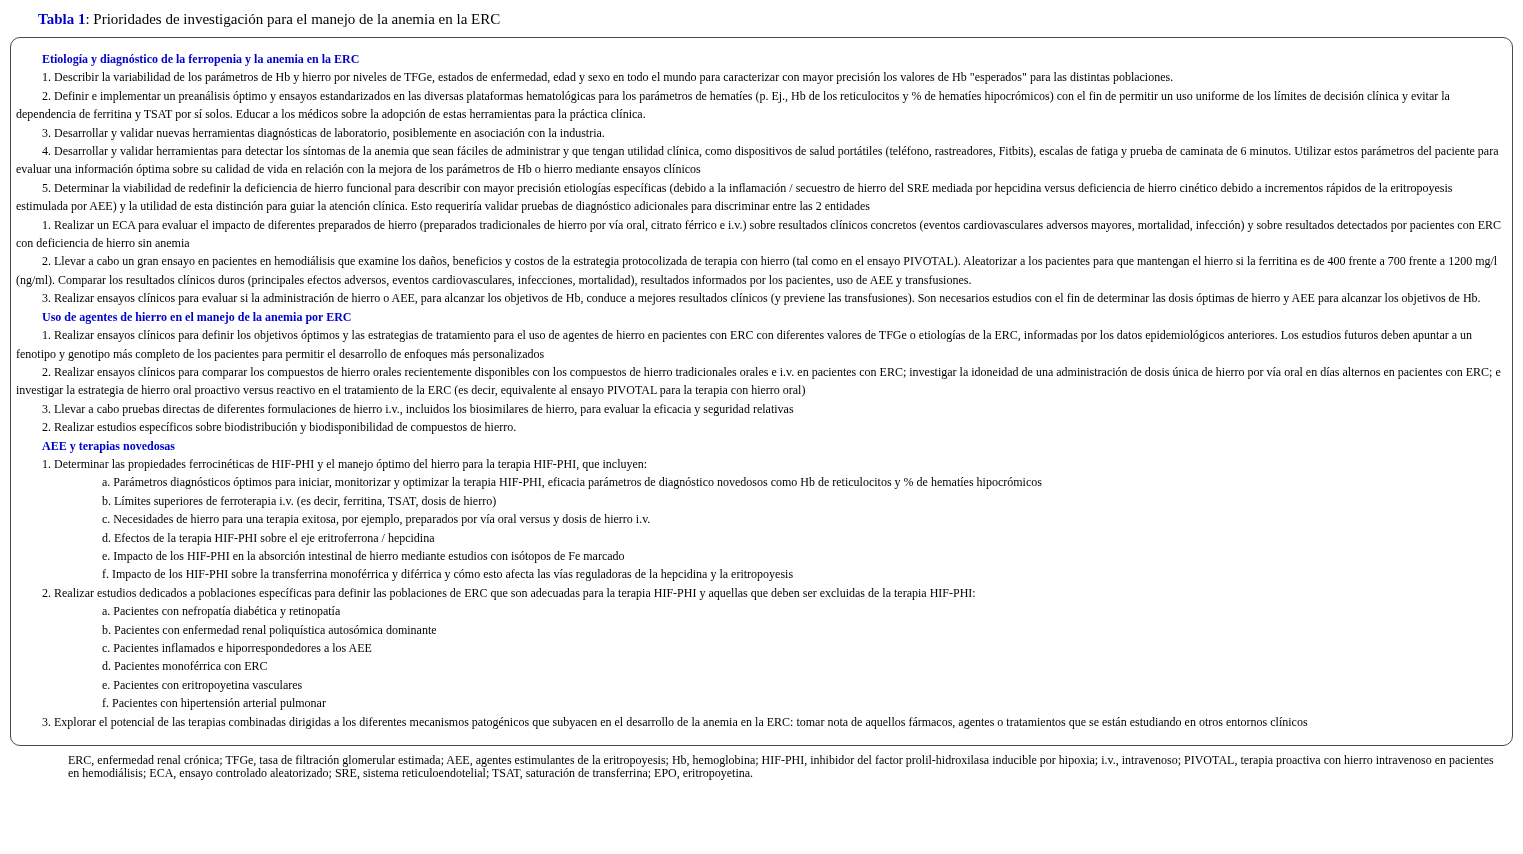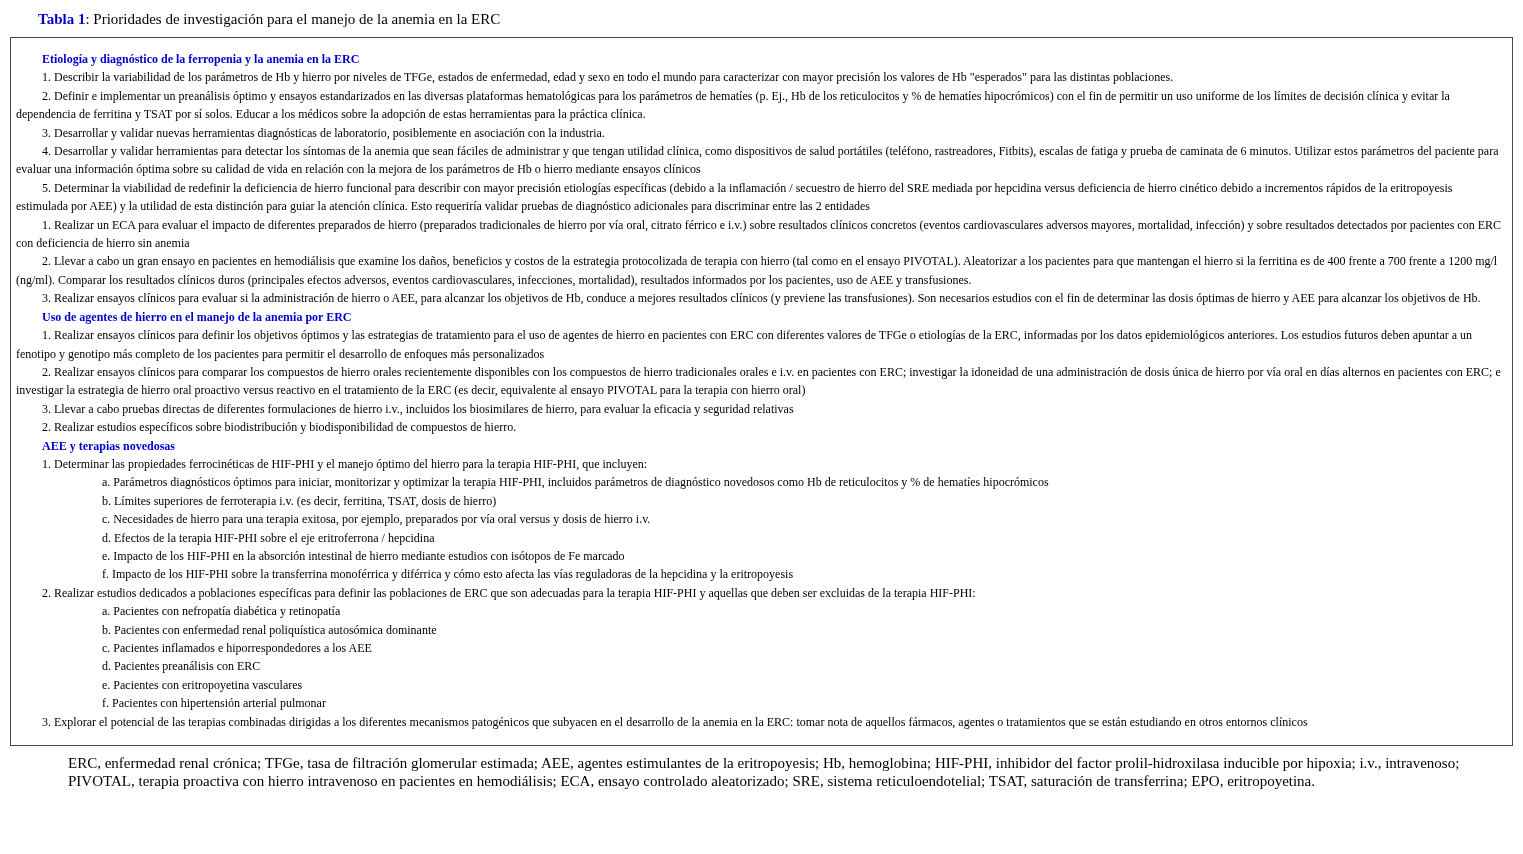--- a/index.html
+++ b/index.html
@@ -8,7 +8,7 @@
     --border:#4a4a4a;
     --bg:#ffffff;
   }
-  *{ box-sizing:border-box; }
+  *{ box-sizing:border-box;border-radius:10px; }
   html,body{ margin:0; padding:0; }
   body{
     background:var(--bg);

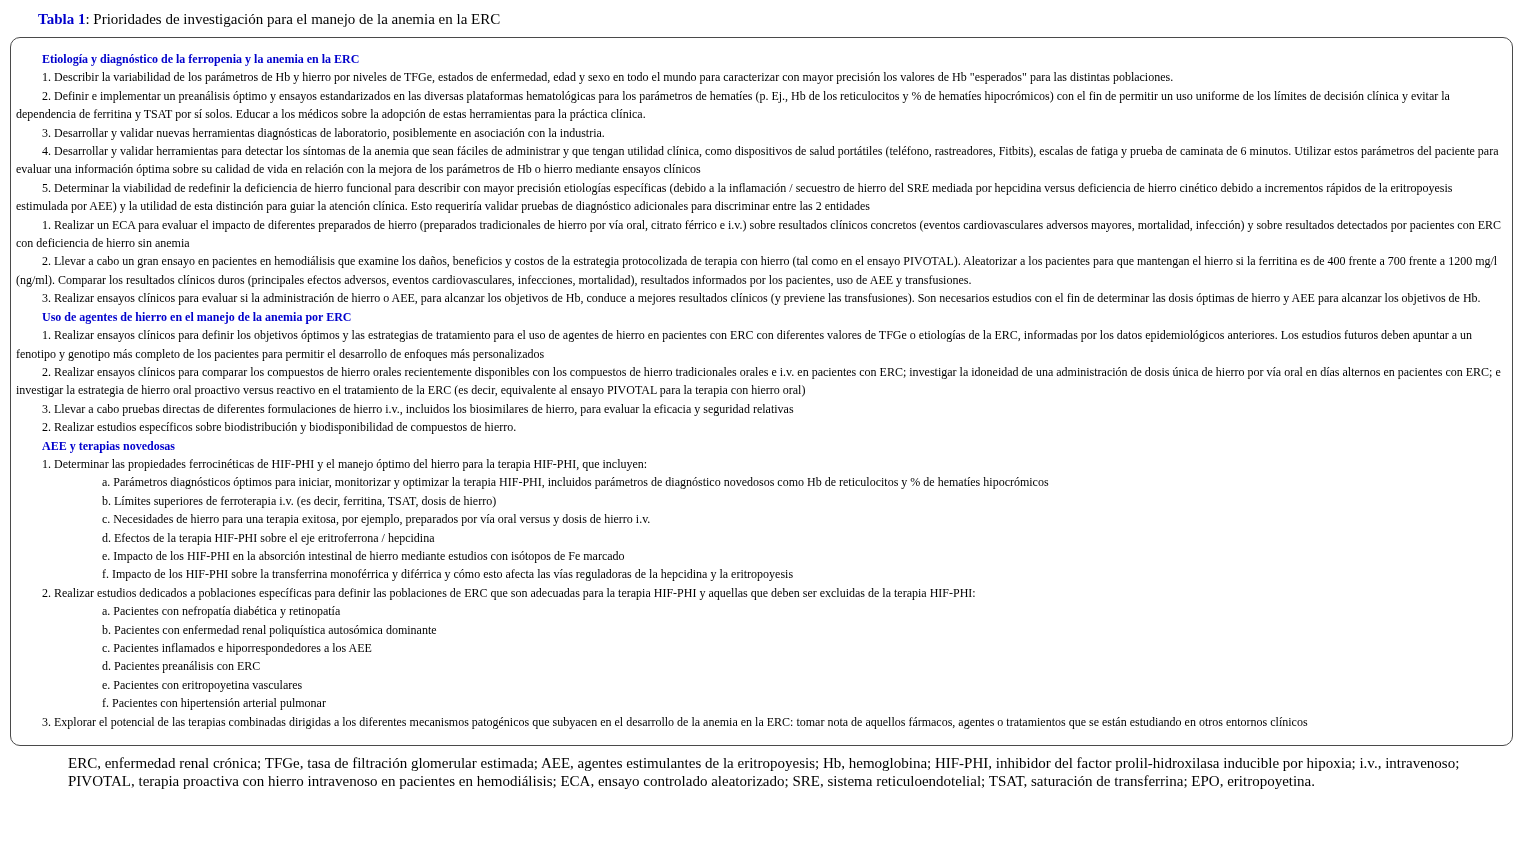--- a/index.html
+++ b/index.html
@@ -81,7 +81,7 @@
       <div class="item">2. Realizar estudios específicos sobre biodistribución y biodisponibilidad de compuestos de hierro.</div>
       <div class="section-heading">AEE y terapias novedosas</div>
       <div class="item">1. Determinar las propiedades ferrocinéticas de HIF-PHI y el manejo óptimo del hierro para la terapia HIF-PHI, que incluyen:</div>
-      <div class="subitem">a. Parámetros diagnósticos óptimos para iniciar, monitorizar y optimizar la terapia HIF-PHI, incluidos parámetros de diagnóstico novedosos como Hb de reticulocitos y % de hematíes hipocrómicos</div>
+      <div class="subitem">a. Parámetros diagnósticos óptimos para iniciar, monitorizar y optimizar la terapia HIF-PHI, eficacia parámetros de diagnóstico novedosos como Hb de reticulocitos y % de hematíes hipocrómicos</div>
       <div class="subitem">b. Límites superiores de ferroterapia i.v. (es decir, ferritina, TSAT, dosis de hierro)</div>
       <div class="subitem">c. Necesidades de hierro para una terapia exitosa, por ejemplo, preparados por vía oral versus y dosis de hierro i.v.</div>
       <div class="subitem">d. Efectos de la terapia HIF-PHI sobre el eje eritroferrona / hepcidina</div>

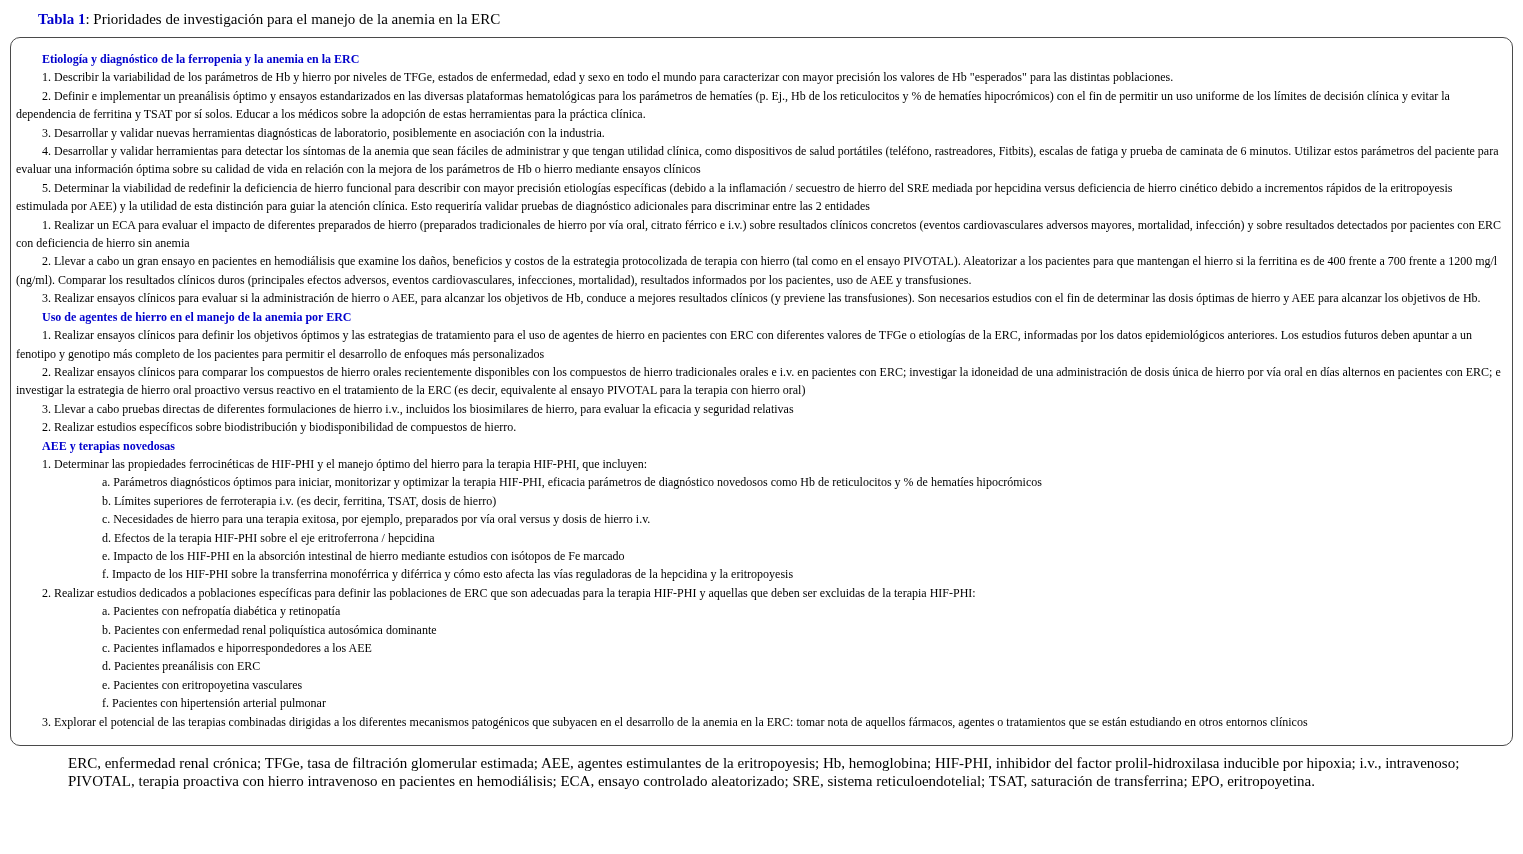--- a/index.html
+++ b/index.html
@@ -91,7 +91,7 @@
       <div class="subitem">a. Pacientes con nefropatía diabética y retinopatía</div>
       <div class="subitem">b. Pacientes con enfermedad renal poliquística autosómica dominante</div>
       <div class="subitem">c. Pacientes inflamados e hiporrespondedores a los AEE</div>
-      <div class="subitem">d. Pacientes preanálisis con ERC</div>
+      <div class="subitem">d. Pacientes monoférrica con ERC</div>
       <div class="subitem">e. Pacientes con eritropoyetina vasculares</div>
       <div class="subitem">f. Pacientes con hipertensión arterial pulmonar</div>
       <div class="item">3. Explorar el potencial de las terapias combinadas dirigidas a los diferentes mecanismos patogénicos que subyacen en el desarrollo de la anemia en la ERC: tomar nota de aquellos fármacos, agentes o tratamientos que se están estudiando en otros entornos clínicos</div>

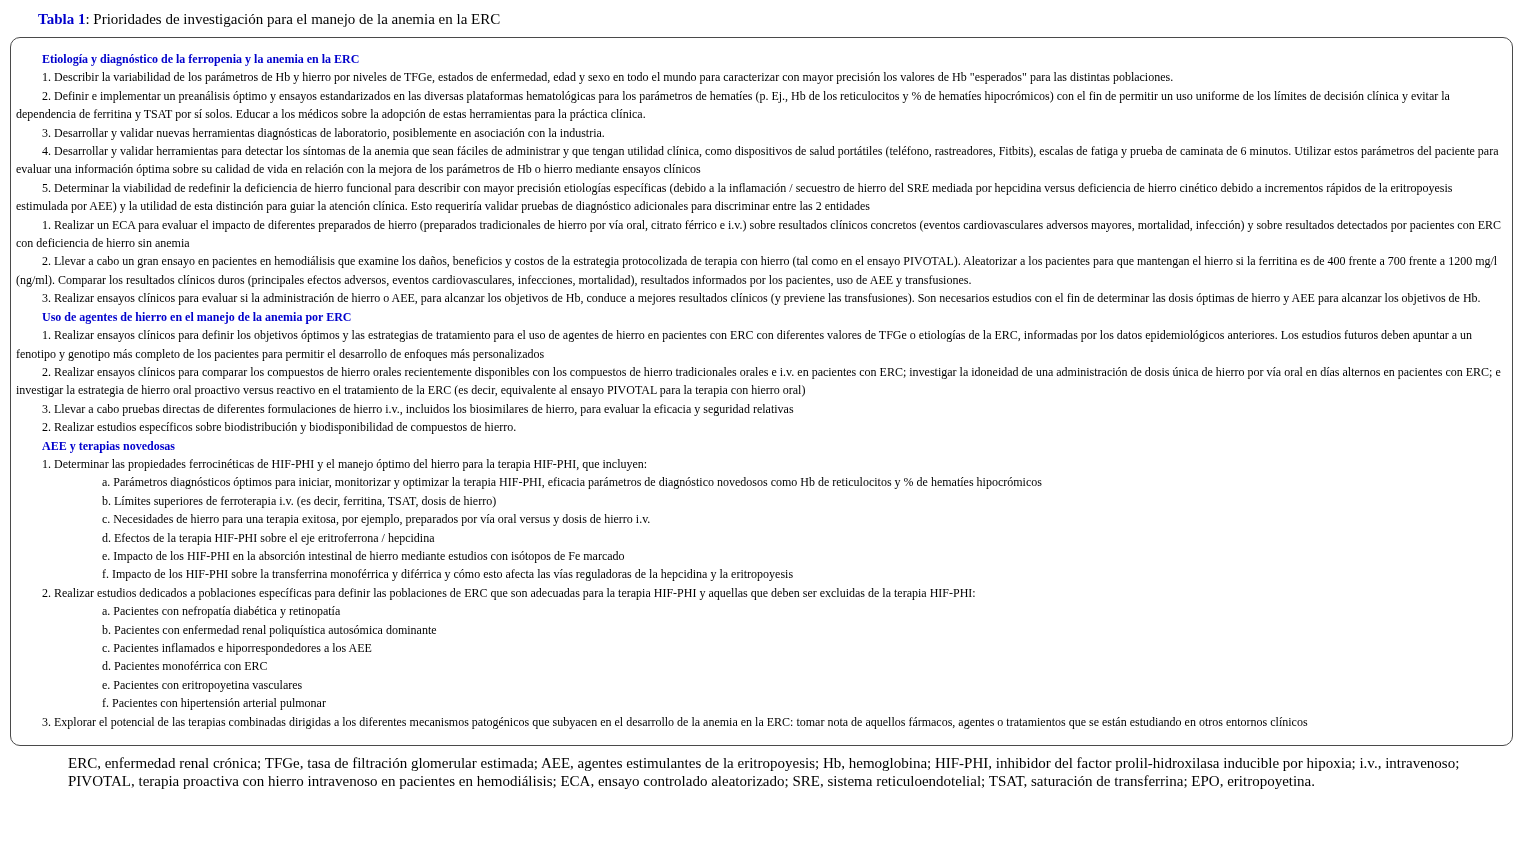--- a/index.html
+++ b/index.html
@@ -50,8 +50,8 @@
   }
   .footnote{
     margin:8px 0 0 58px;
-    font-size:15px;
-    line-height:18px;
+    font-size:12px;
+    line-height:13px;
     max-width:1430px;
   }
 </style>

